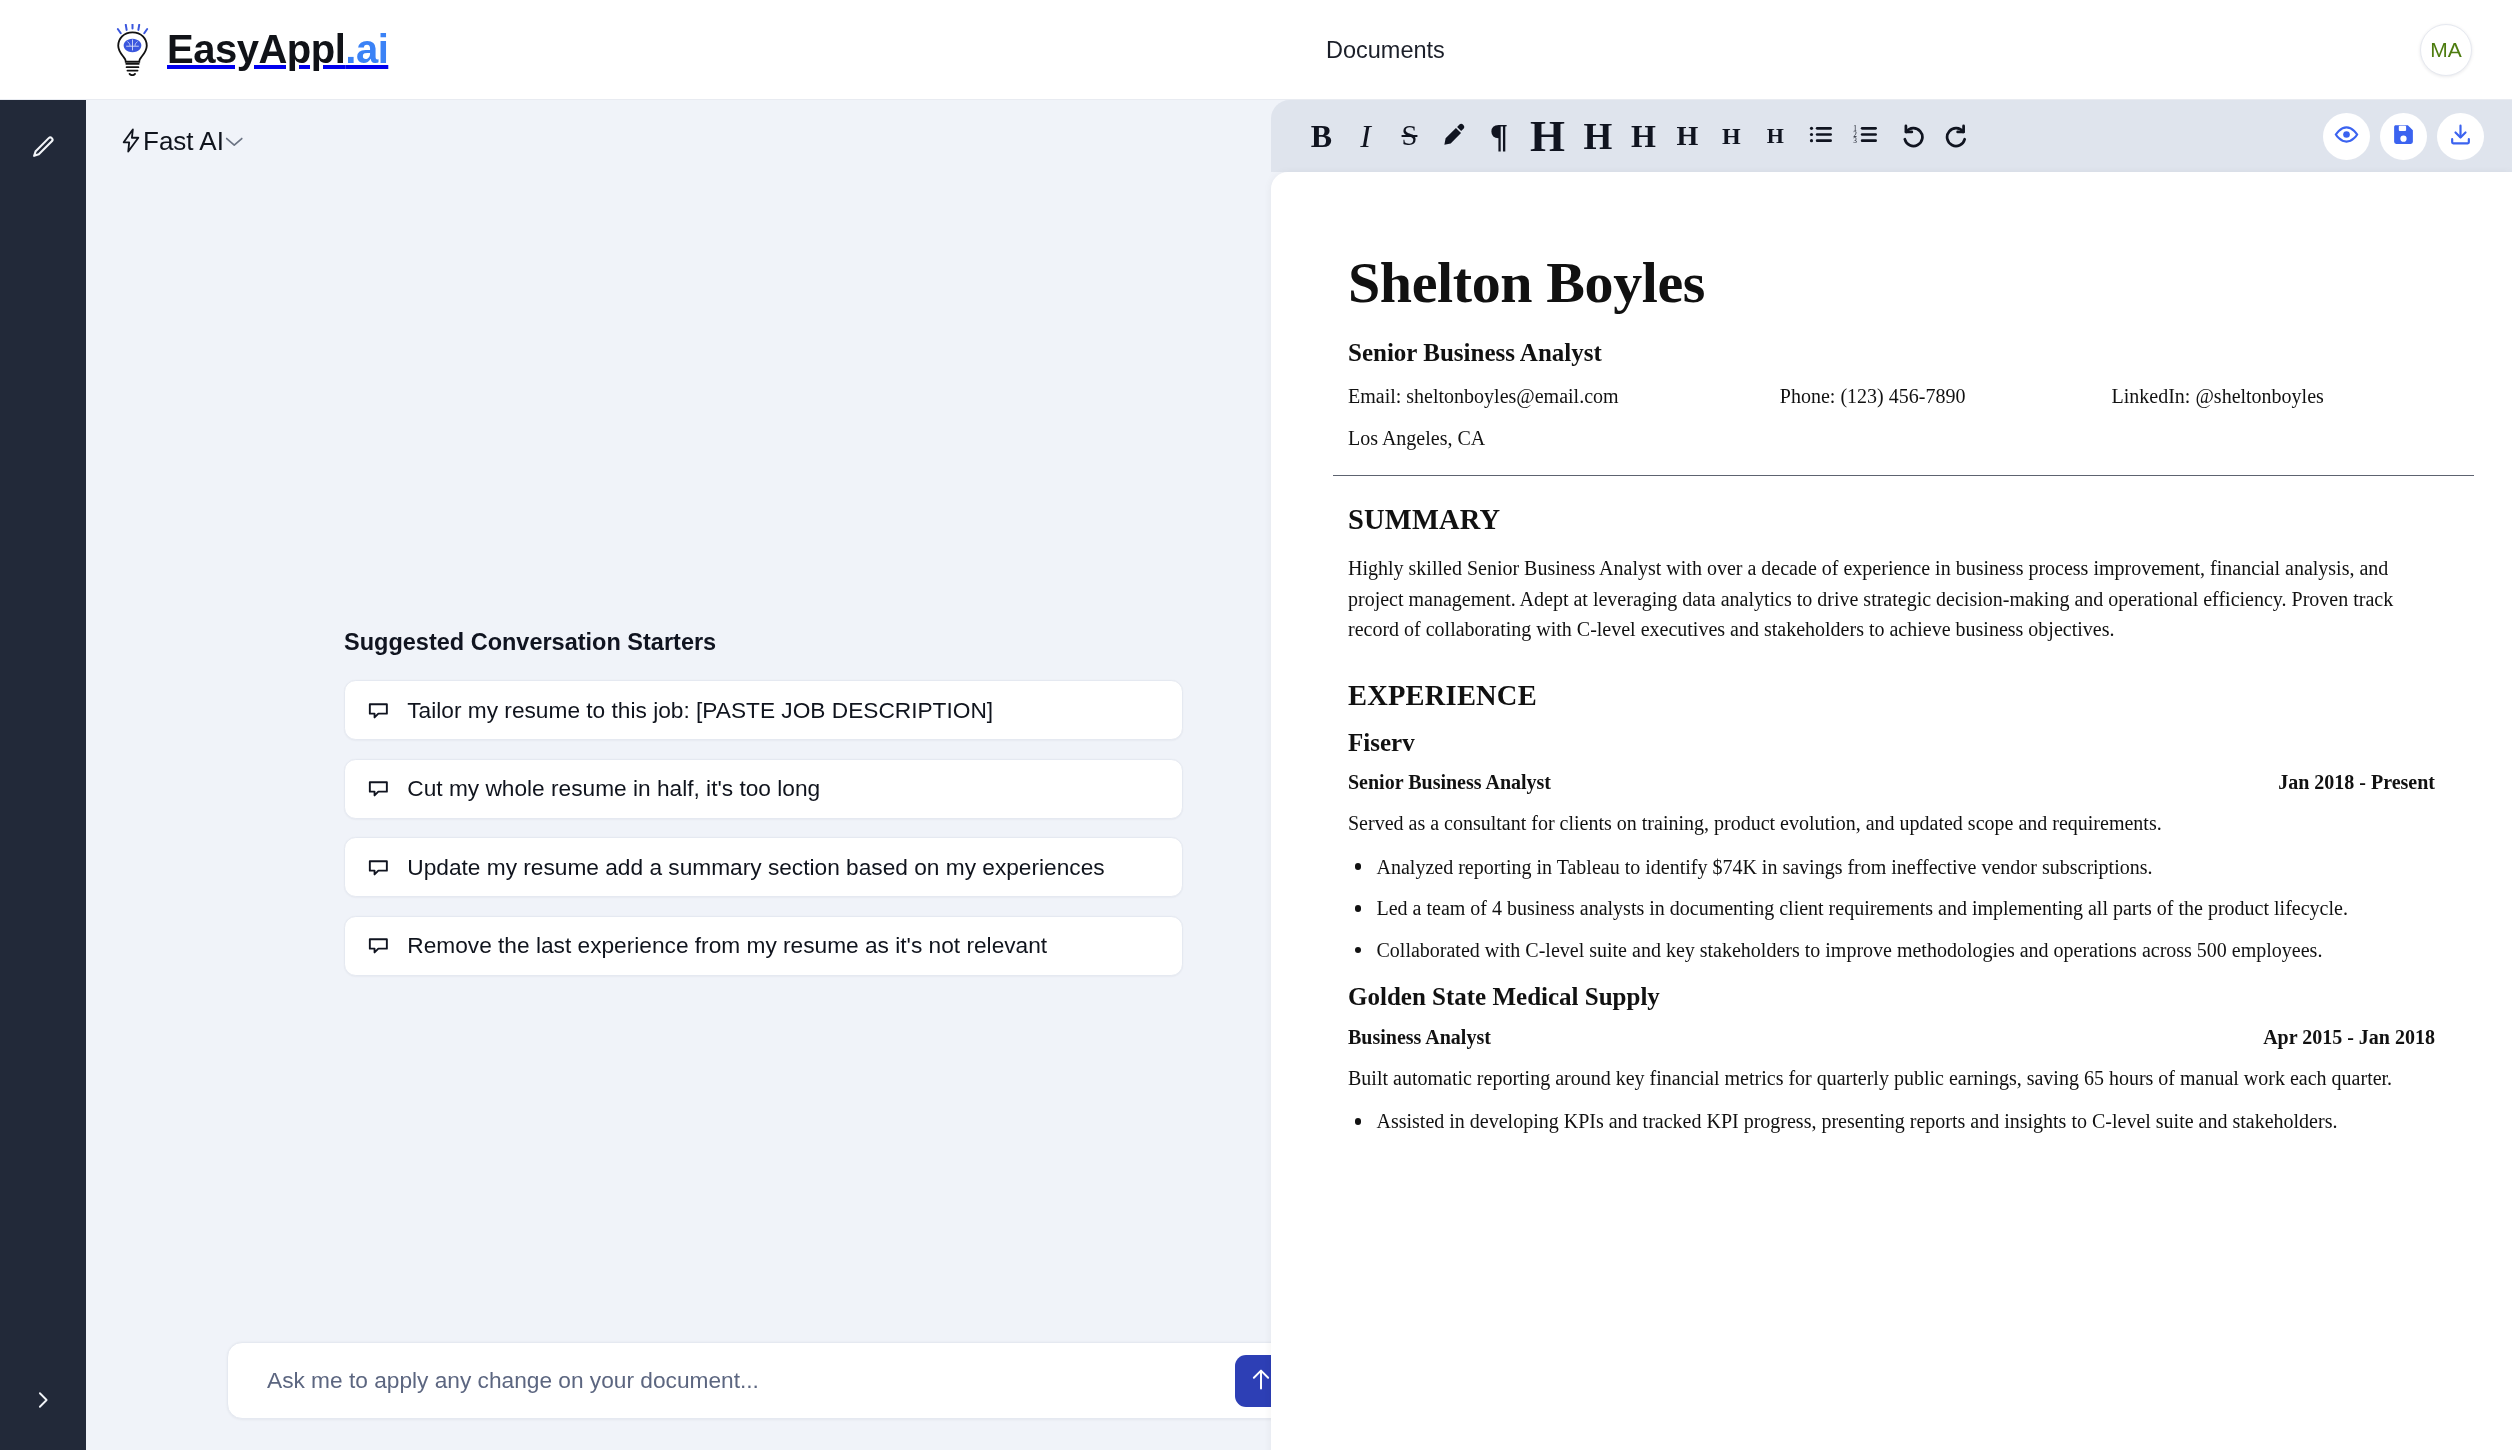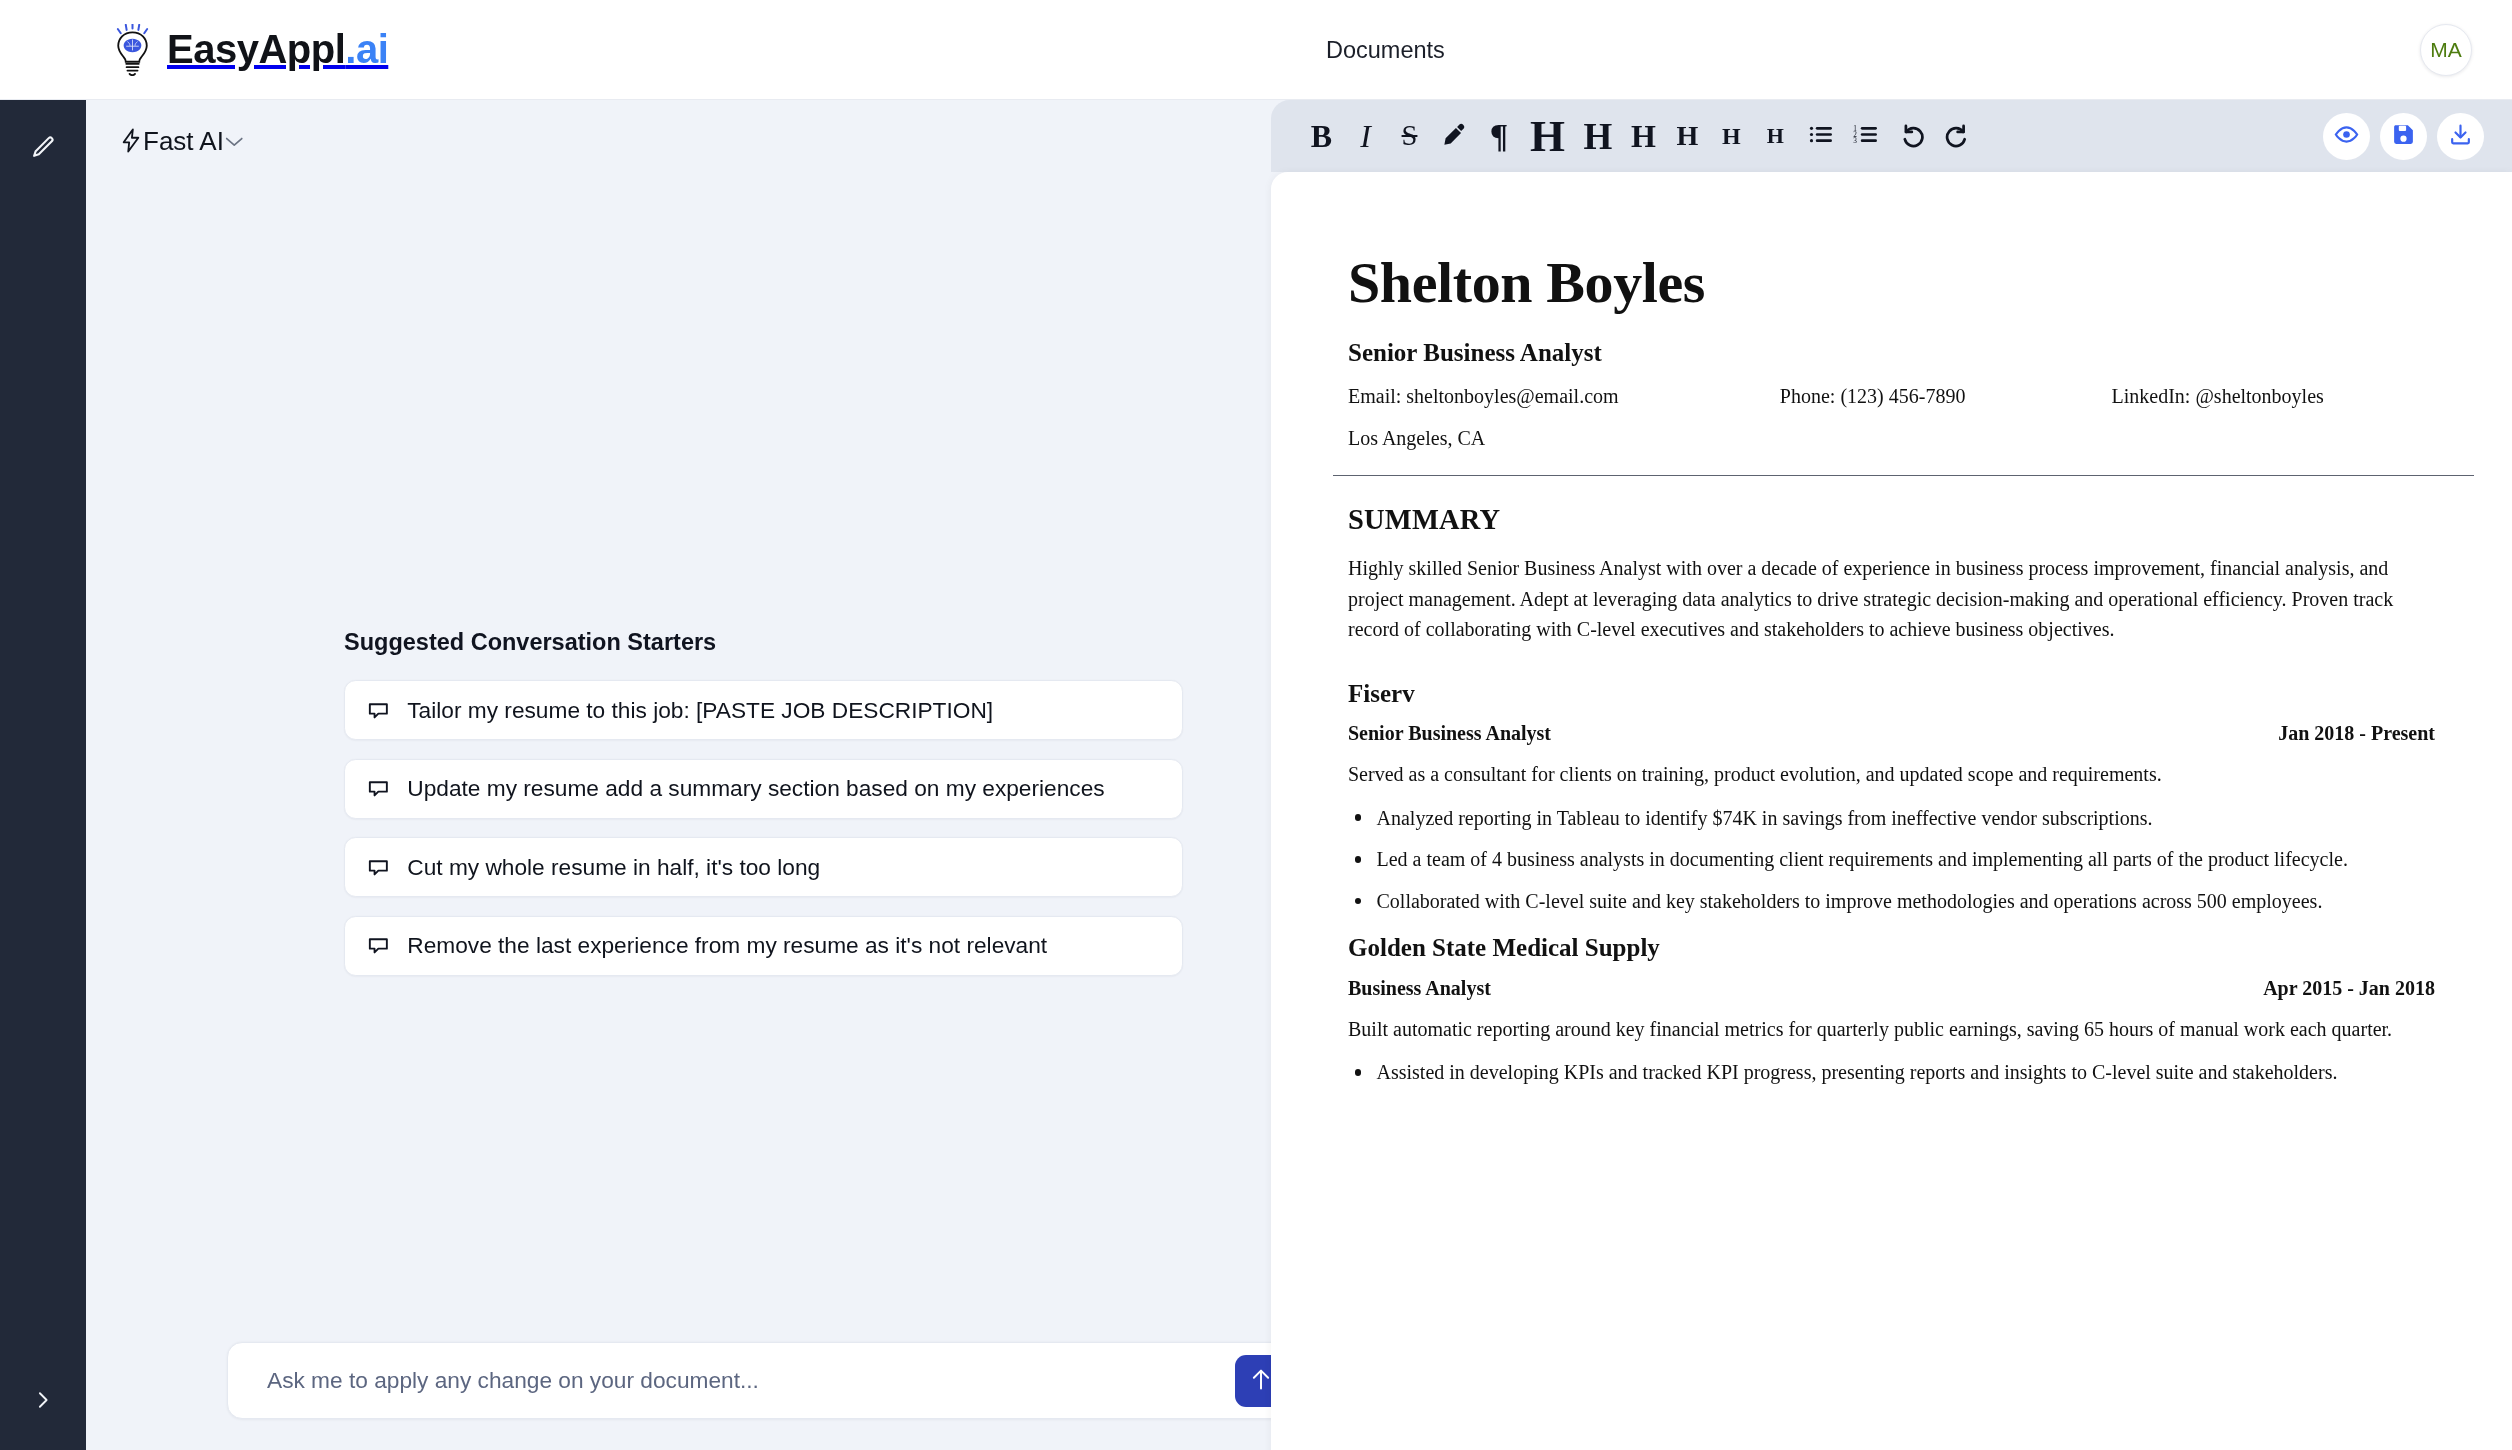--- a/index.html
+++ b/index.html
@@ -566,6 +566,7 @@
     <div class="r-sec">SUMMARY</div>
     <div class="r-para">Highly skilled Senior Business Analyst with over a decade of experience in business process improvement, financial analysis, and project management. Adept at leveraging data analytics to drive strategic decision-making and operational efficiency. Proven track record of collaborating with C-level executives and stakeholders to achieve business objectives.</div>
 
+    <div class="r-sec">EXPERIENCE</div>
 
     <div>
       <div class="r-company">Fiserv</div>

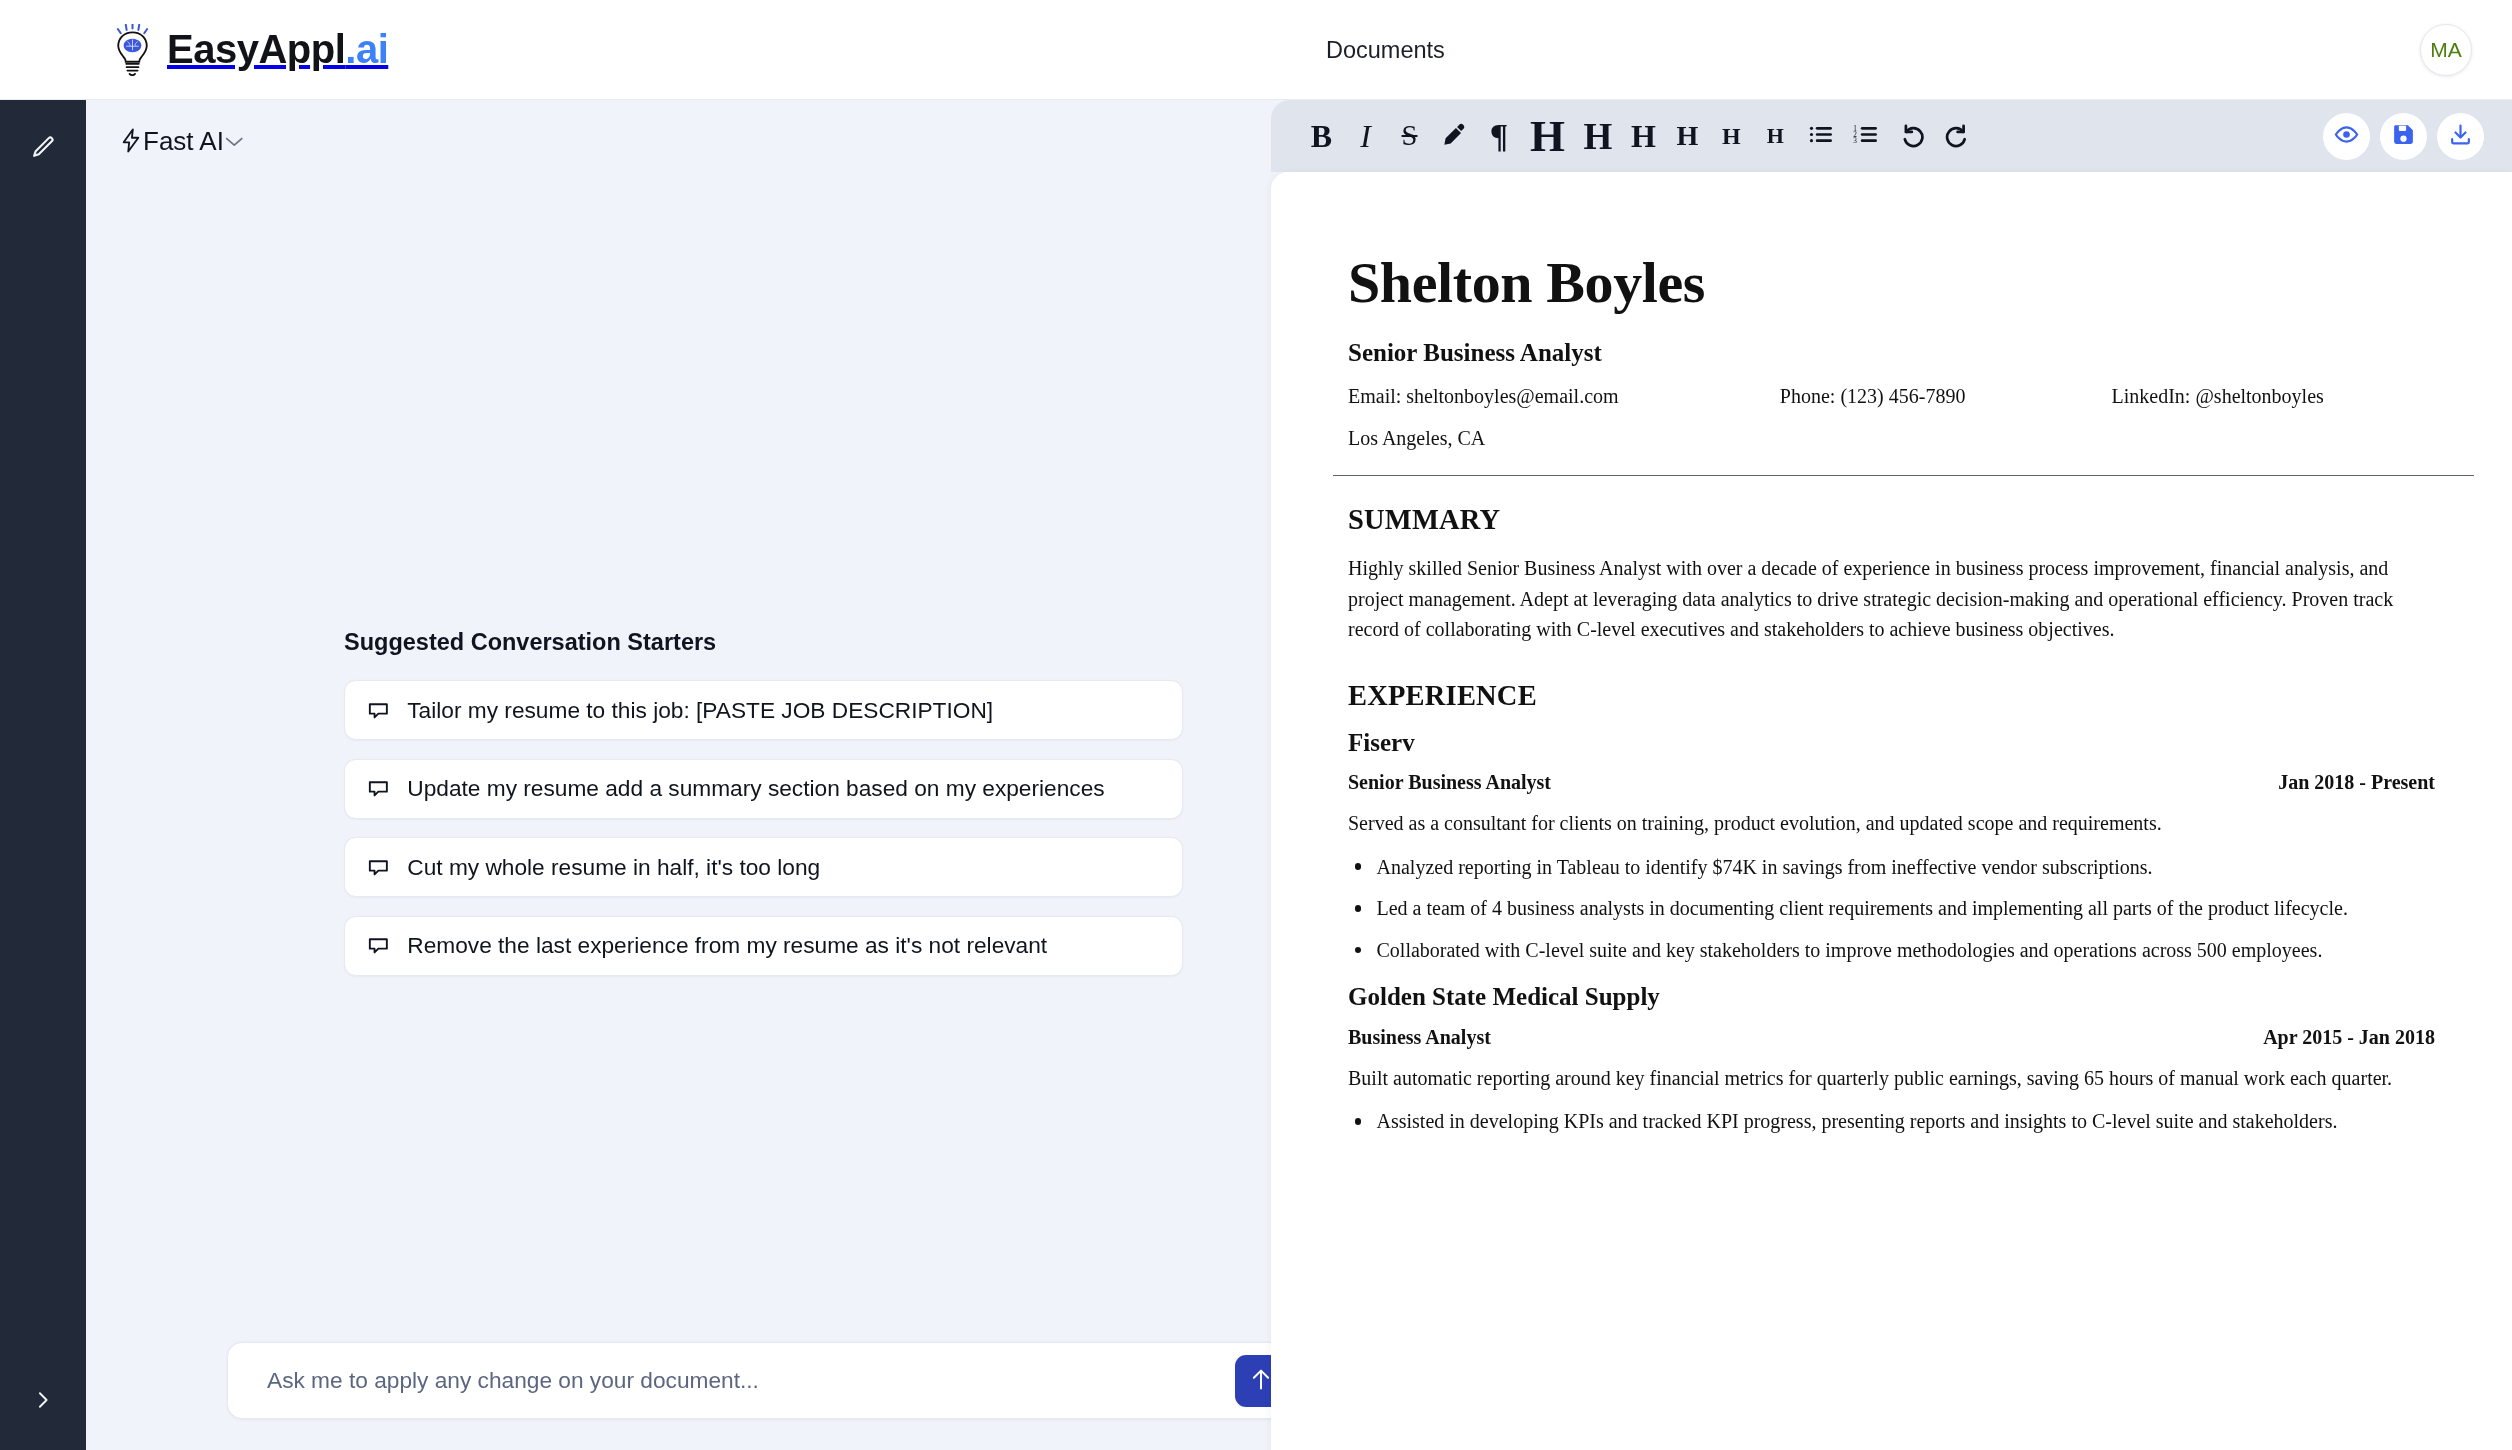--- a/index.html
+++ b/index.html
@@ -424,7 +424,7 @@
           <path d="M3 5.5 h18 v10 h-9 l-4 4 v-4 H3 z"></path>
         </svg>
       </span>
-      <span class="starter-label">Update my resume add a summary section based on my experiences</span>
+      <span class="starter-label">Cut my whole resume in half, it's too long</span>
     </div>
 
     <div class="starter-card">
@@ -433,7 +433,7 @@
           <path d="M3 5.5 h18 v10 h-9 l-4 4 v-4 H3 z"></path>
         </svg>
       </span>
-      <span class="starter-label">Cut my whole resume in half, it's too long</span>
+      <span class="starter-label">Update my resume add a summary section based on my experiences</span>
     </div>
 
     <div class="starter-card">

